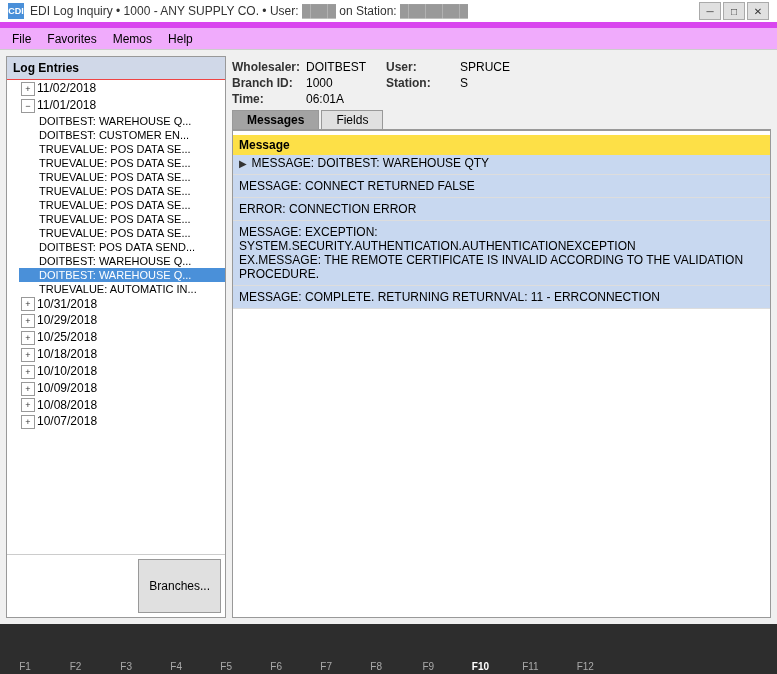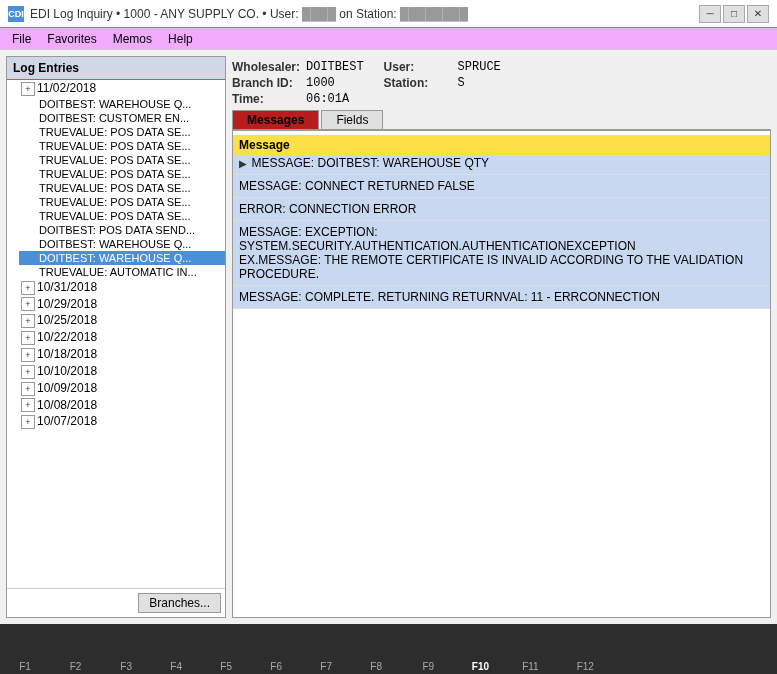--- a/index.html
+++ b/index.html
@@ -17,7 +17,7 @@
     
     .title-bar {
       background: #fff;
-      border-bottom: 1px solid #d946ef;
+      border-bottom: 6px solid #d946ef;
       display: flex;
       align-items: center;
       padding: 4px 8px;

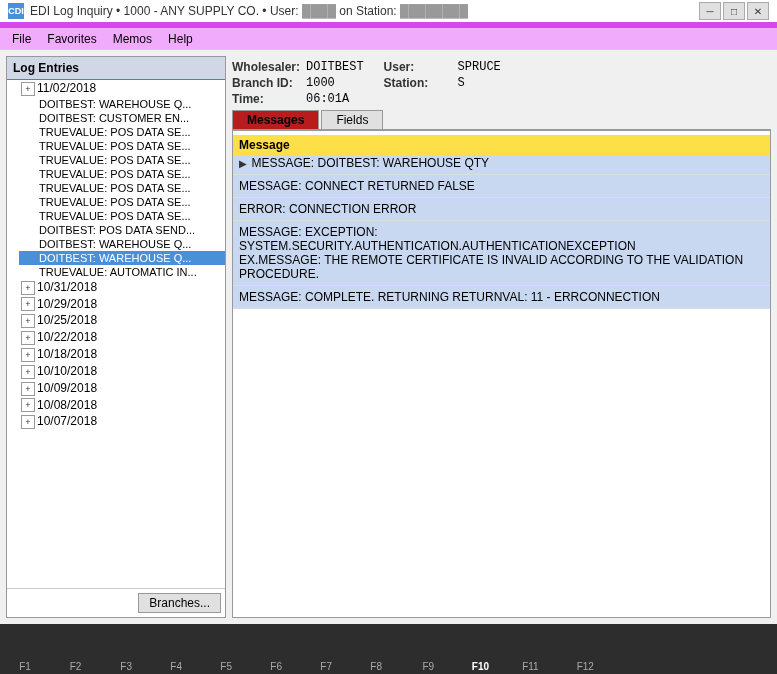--- a/index.html
+++ b/index.html
@@ -175,7 +175,6 @@
     }
     .info-value {
       color: #000;
-      font-family: Liberation Mono, monospace;
     }
 
     

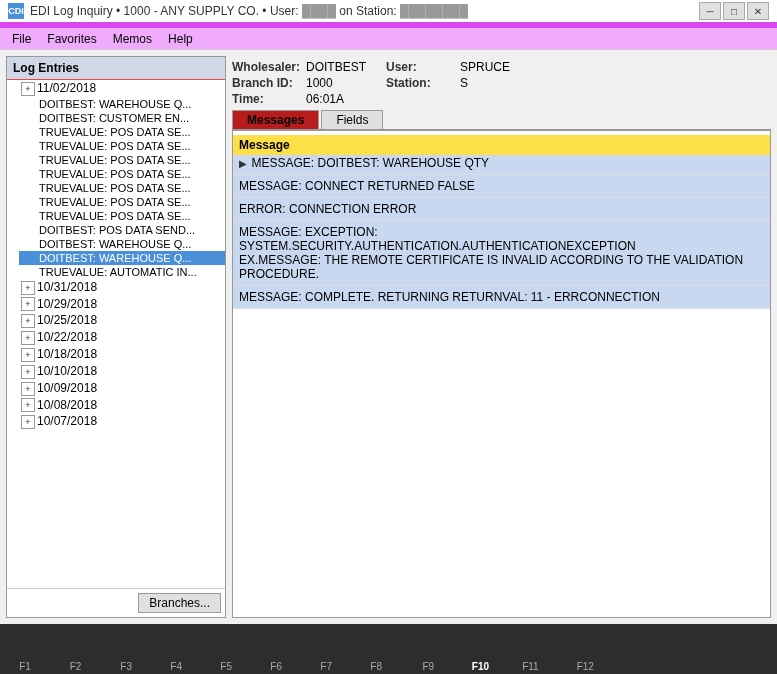--- a/index.html
+++ b/index.html
@@ -313,6 +313,7 @@
     <div class="tree-container" id="tree-container">
 
     <div class="tree-node"><span class="tree-expander">+</span>11/02/2018</div>
+        <div class="tree-node"><span class="tree-expander">−</span>11/01/2018</div>
         <div class="tree-node tree-child">DOITBEST: WAREHOUSE Q...</div>
         <div class="tree-node tree-child">DOITBEST: CUSTOMER EN...</div>
         <div class="tree-node tree-child">TRUEVALUE: POS DATA SE...</div>

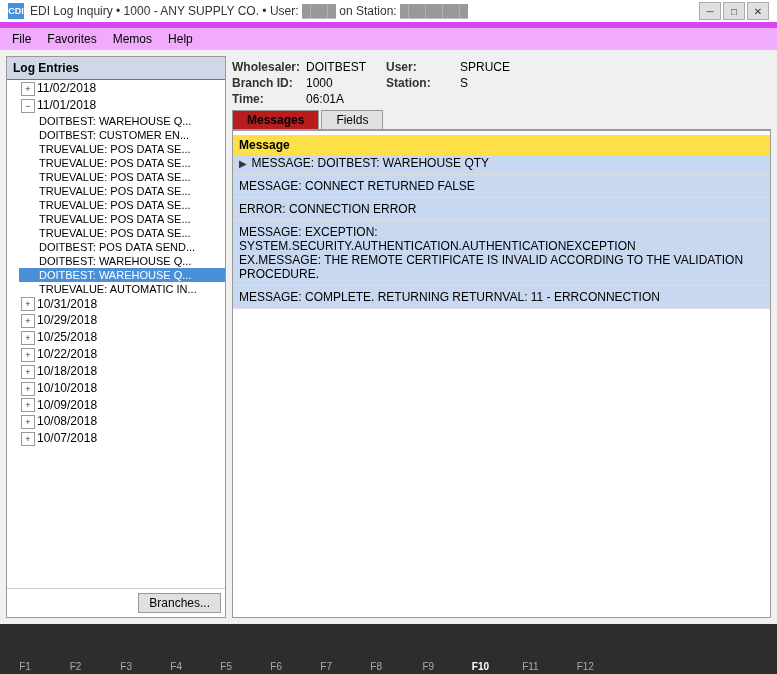--- a/index.html
+++ b/index.html
@@ -192,7 +192,7 @@
       margin-right: 2px;
     }
     .tab.active {
-      background: #b91c1c;
+      background: #a3a3a3;
       font-weight: bold;
     }
 

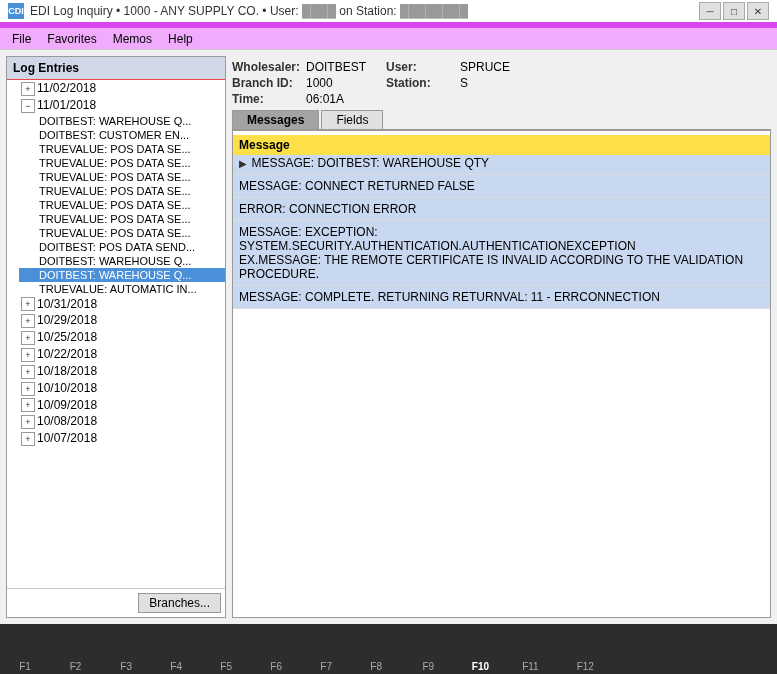--- a/index.html
+++ b/index.html
@@ -330,7 +330,6 @@
         <div class="tree-node"><span class="tree-expander">+</span>10/31/2018</div>
         <div class="tree-node"><span class="tree-expander">+</span>10/29/2018</div>
         <div class="tree-node"><span class="tree-expander">+</span>10/25/2018</div>
-        <div class="tree-node"><span class="tree-expander">+</span>10/22/2018</div>
         <div class="tree-node"><span class="tree-expander">+</span>10/18/2018</div>
         <div class="tree-node"><span class="tree-expander">+</span>10/10/2018</div>
         <div class="tree-node"><span class="tree-expander">+</span>10/09/2018</div>

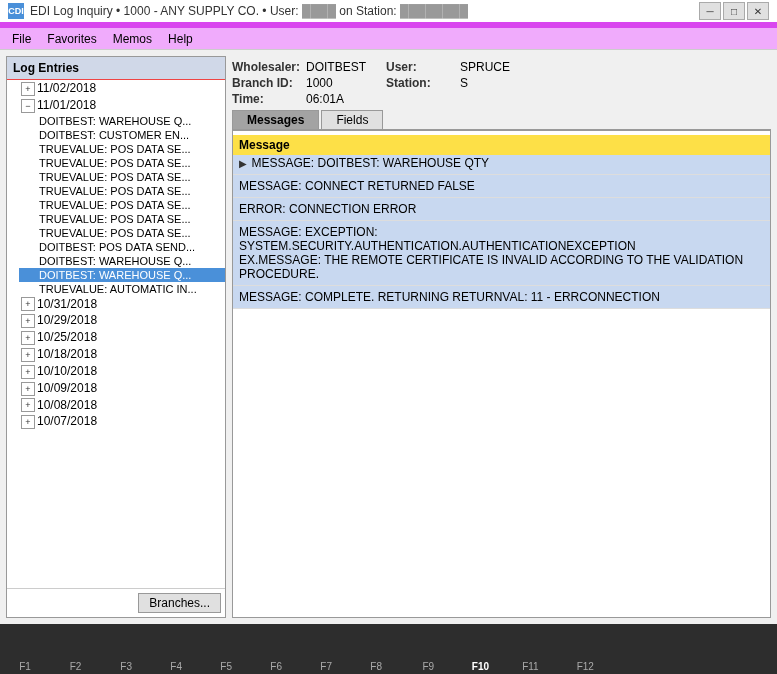--- a/index.html
+++ b/index.html
@@ -138,7 +138,7 @@
       border-top: 1px solid #ccc;
     }
     .branches-btn {
-      padding: 2px 10px;
+      padding: 19px 10px;
       background: #e0e0e0;
       border: 1px solid #999;
       cursor: pointer;

